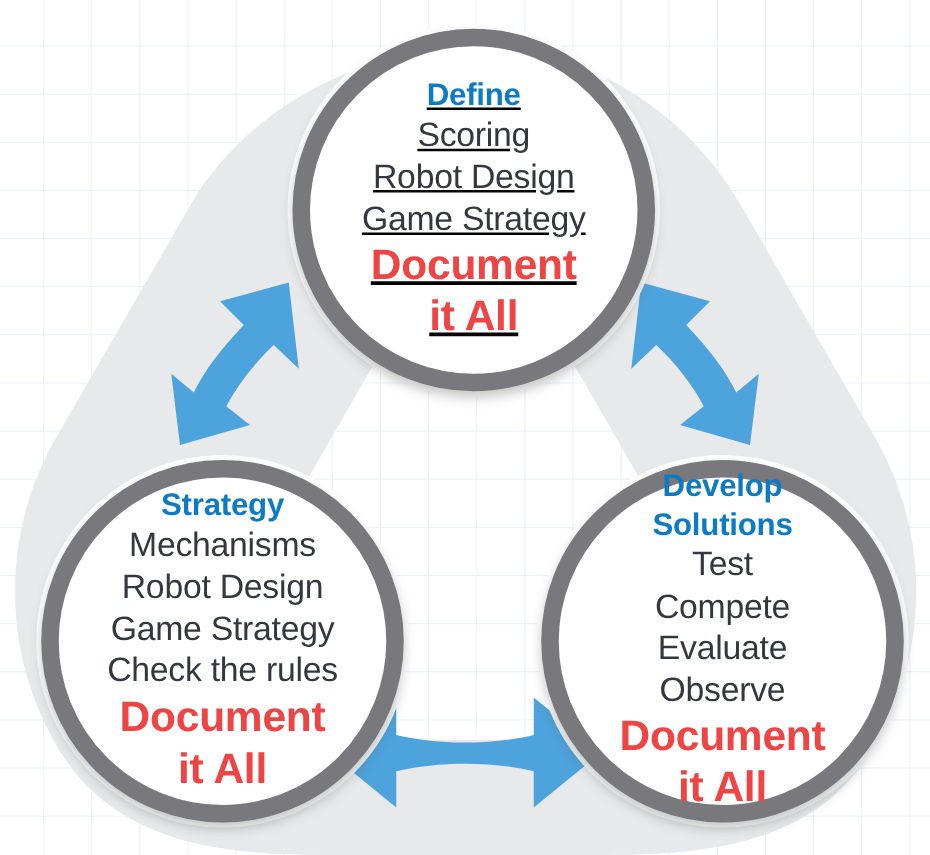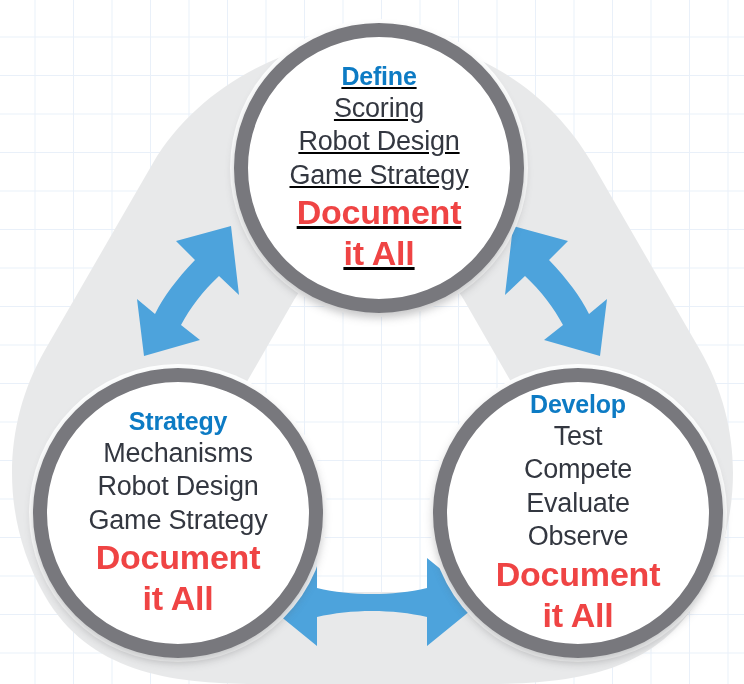--- a/index.html
+++ b/index.html
@@ -267,6 +267,7 @@
   <div class="node" id="node-develop">
     <div class="node-inner">
       <div class="heading">Develop</div>
+      <div class="heading">Solutions</div>
       <div class="item">Test</div>
       <div class="item">Compete</div>
       <div class="item">Evaluate</div>

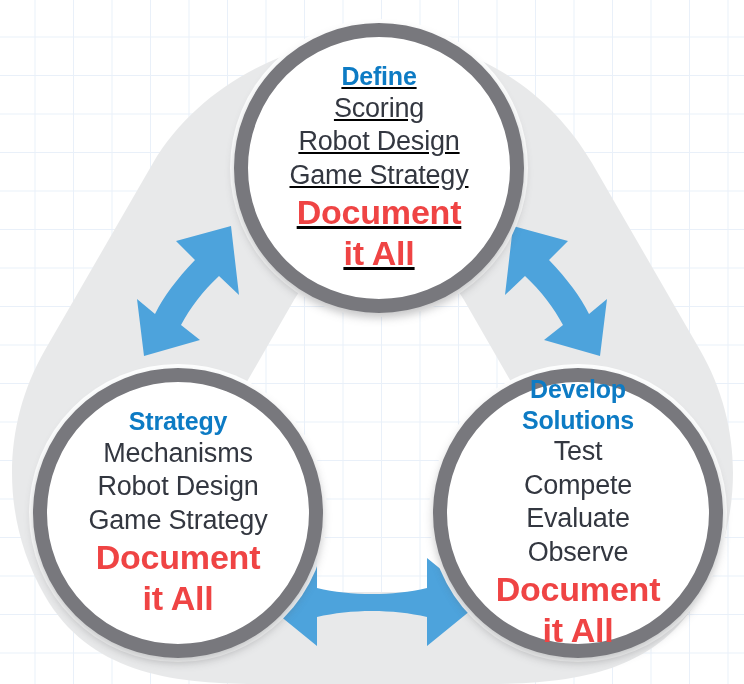--- a/index.html
+++ b/index.html
@@ -259,6 +259,7 @@
       <div class="item">Mechanisms</div>
       <div class="item">Robot Design</div>
       <div class="item">Game Strategy</div>
+      <div class="item">Check the rules</div>
       <div class="footer-line">Document</div>
       <div class="footer-line">it All</div>
     </div>

